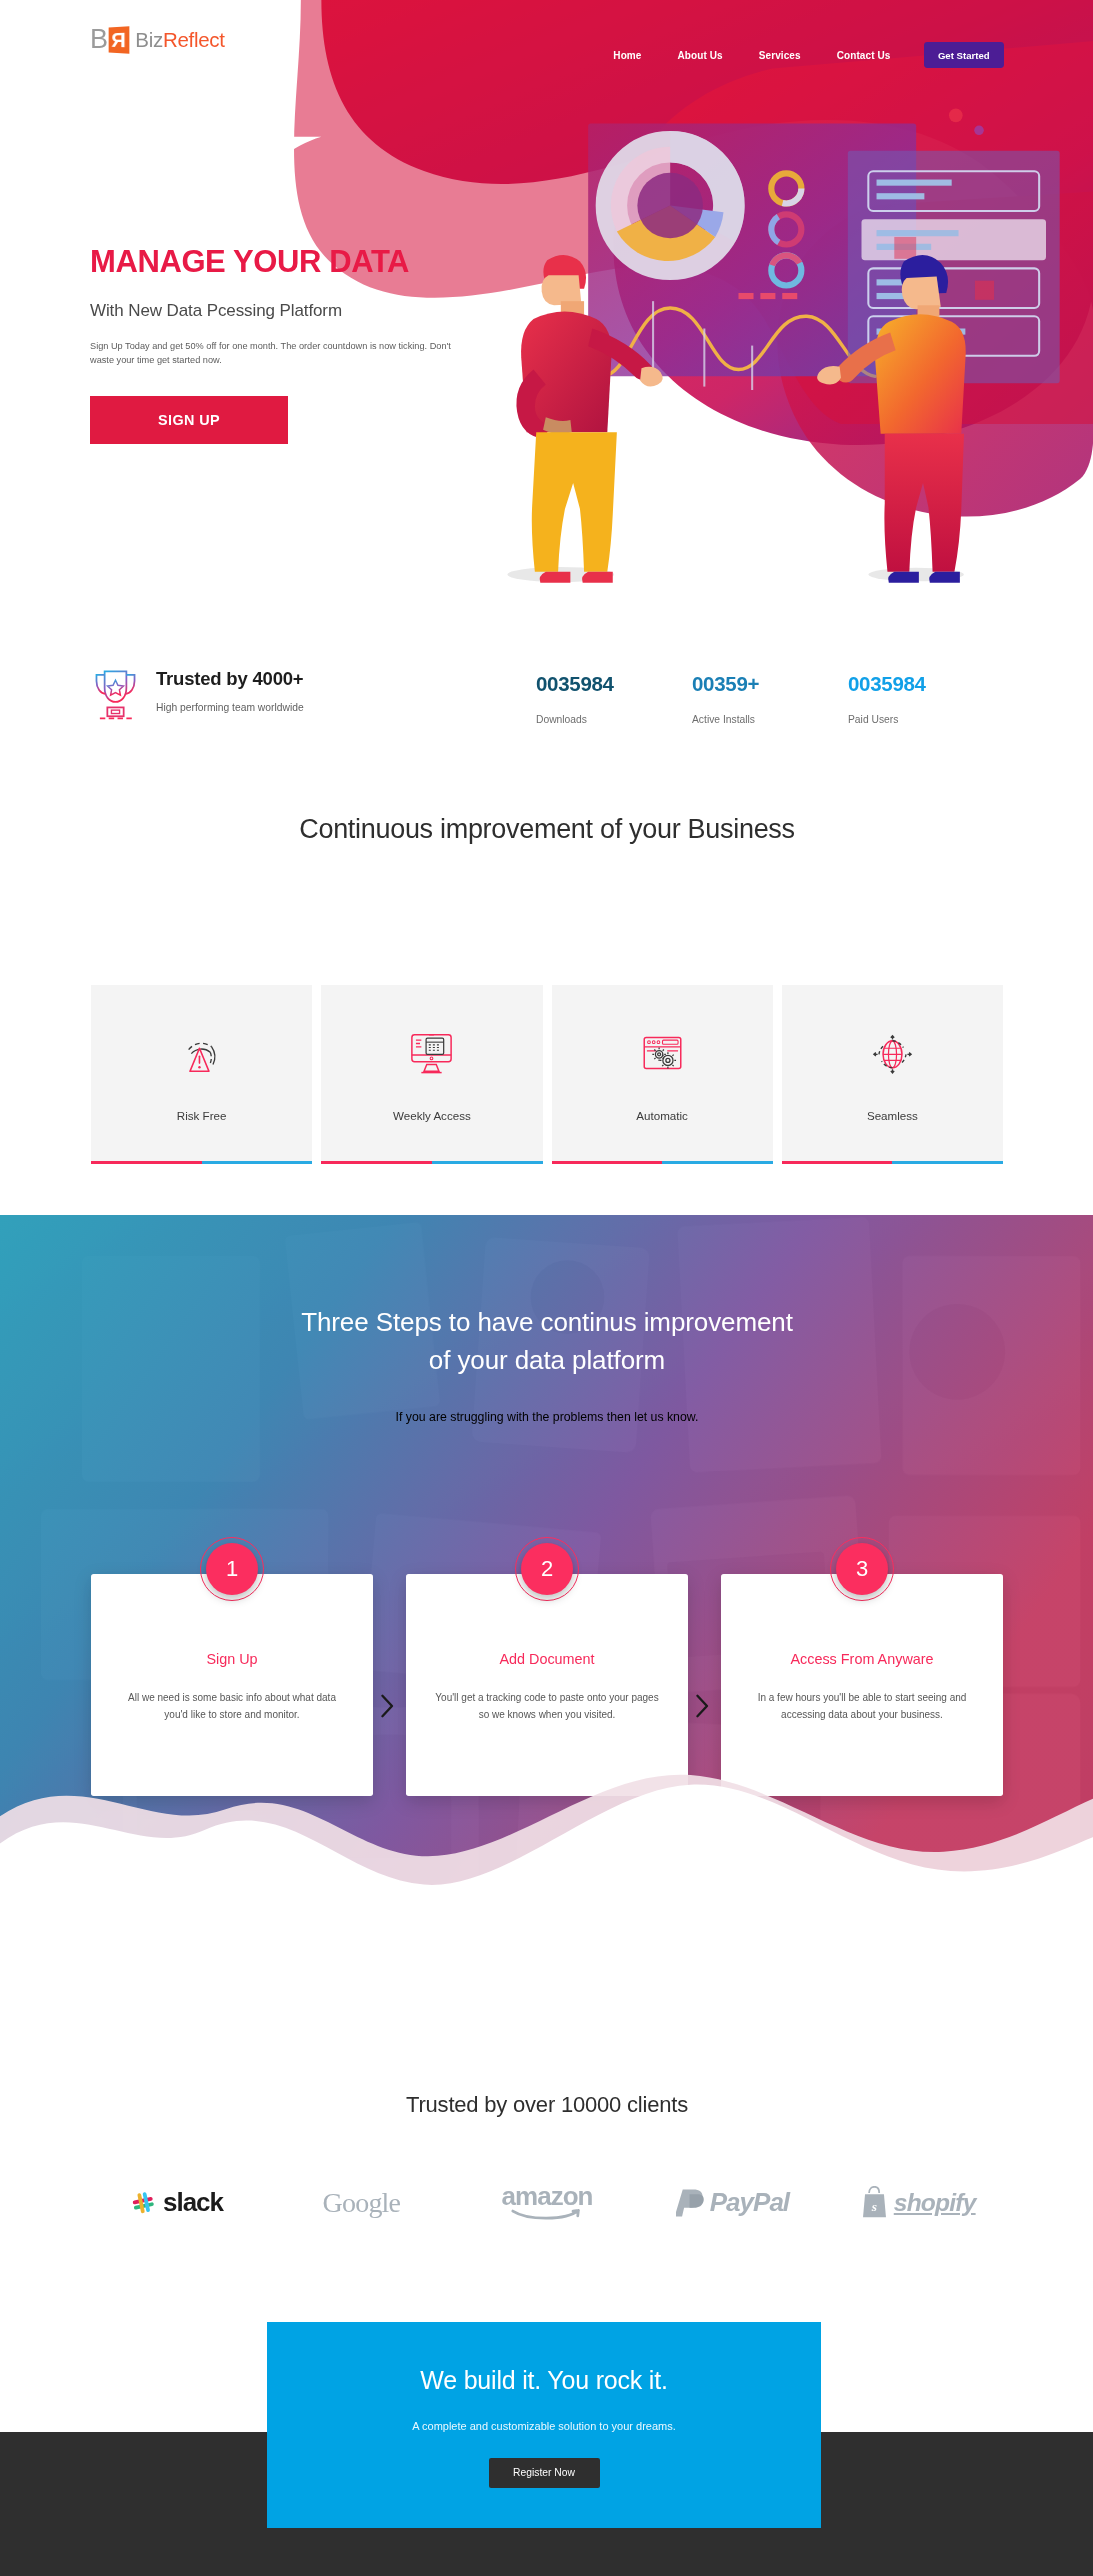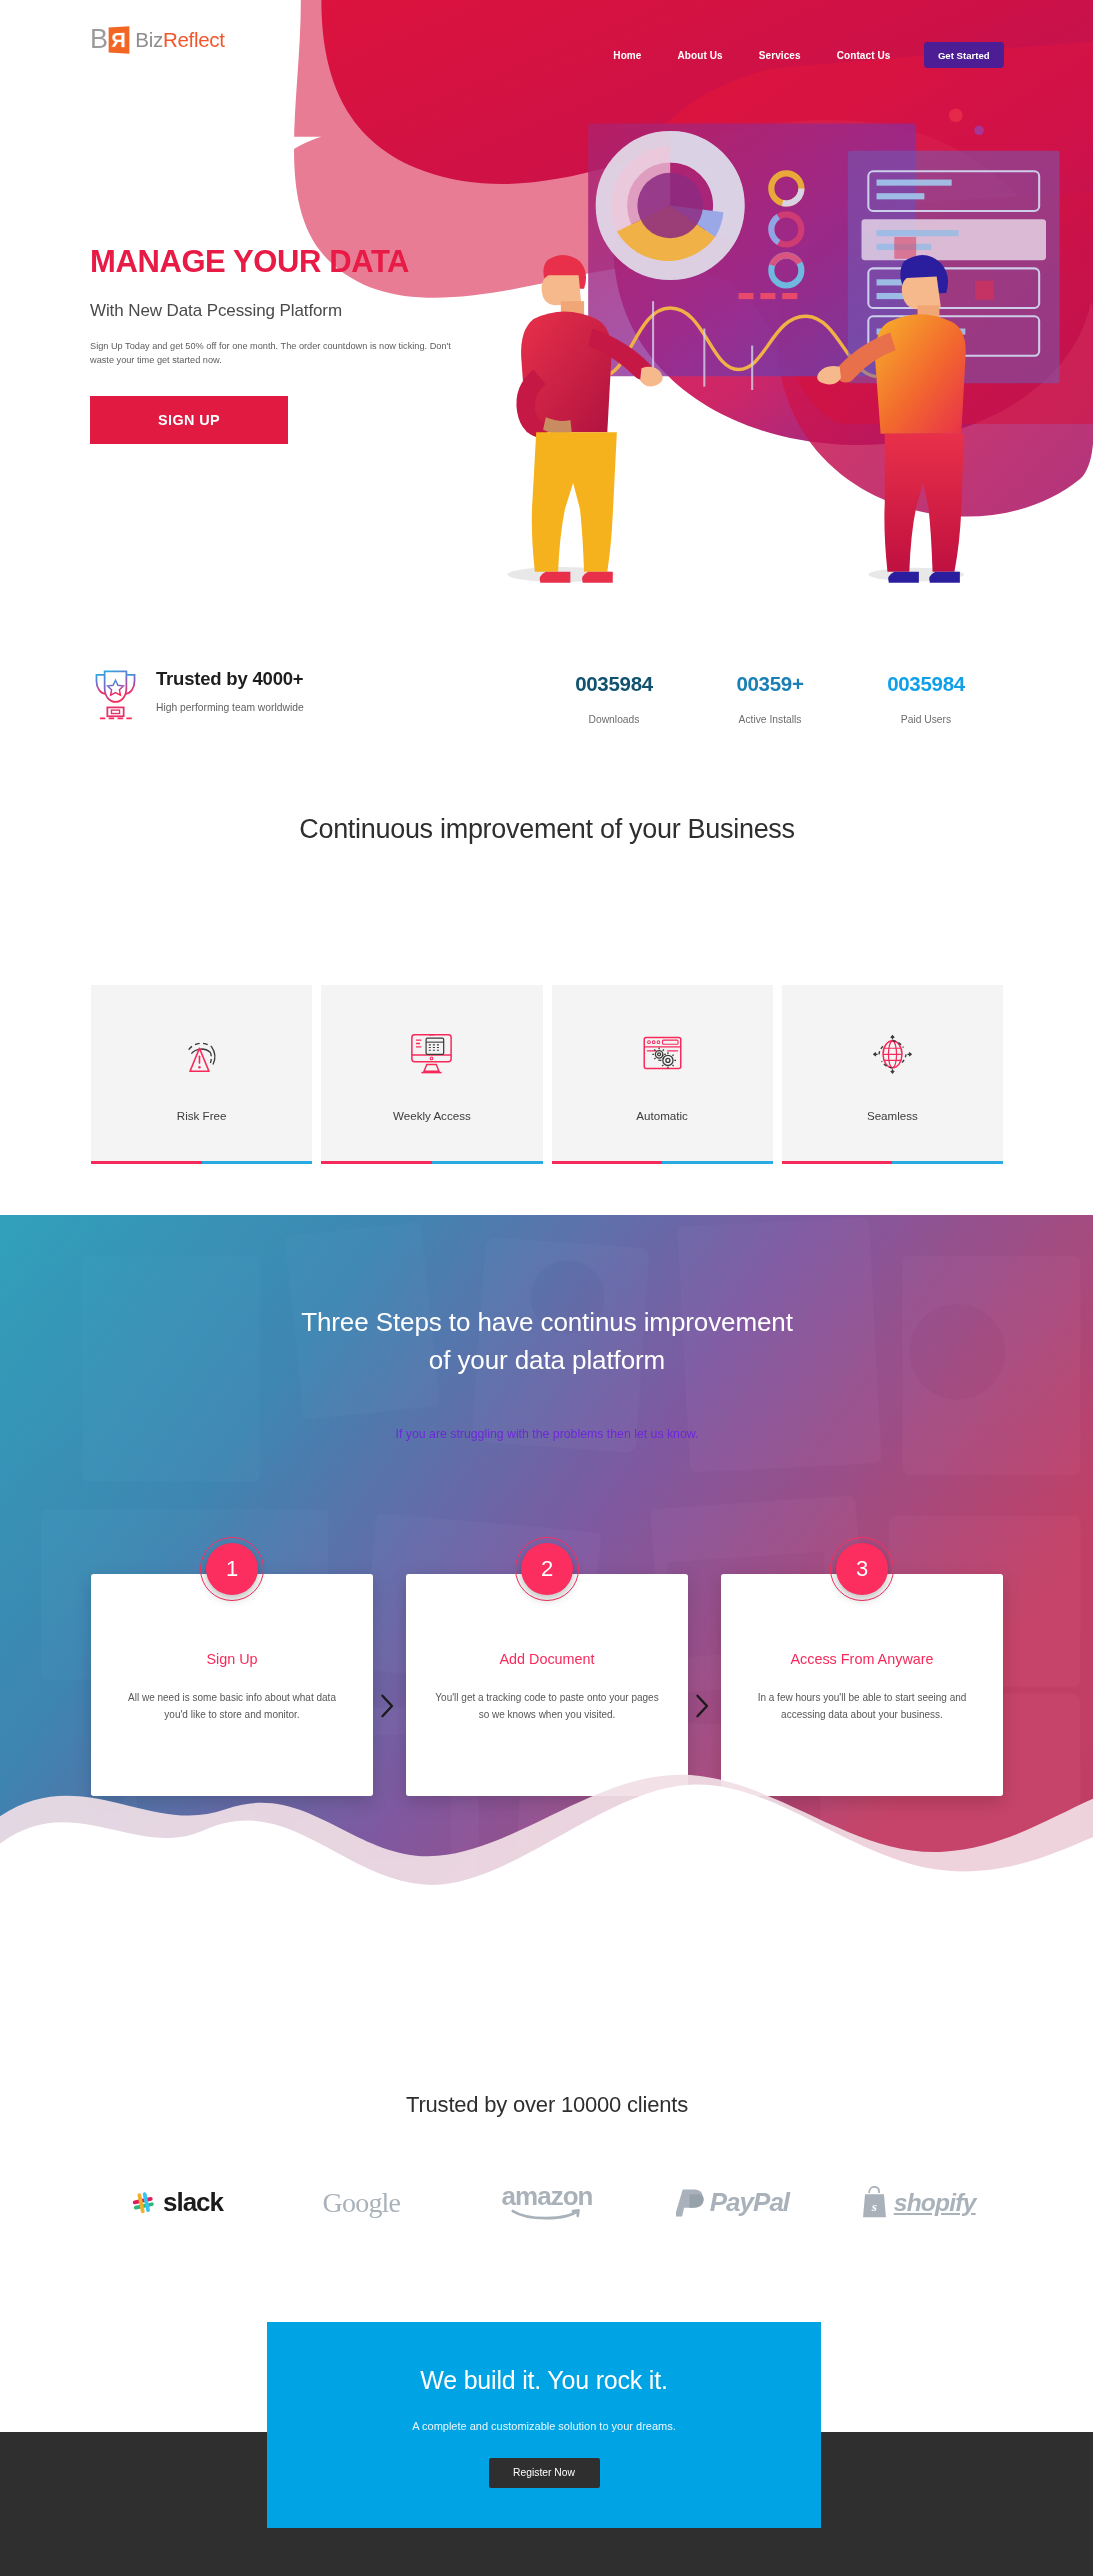--- a/index.html
+++ b/index.html
@@ -79,7 +79,7 @@
   .trusted-txt .t1 { font-size: 18.5px; font-weight: 700; color: #1d1d1d; letter-spacing: -0.2px; }
   .trusted-txt .t2 { font-size: 10.3px; color: #5f5f5f; margin-top: 11.6px; }
   .stat-group { display: flex; gap: 0; margin-left: 13.7px; padding-top: 16.4px; }
-  .stat { width: 156px; text-align: center; }
+  .stat { width: 156px; }
   .stat .num { font-size: 20.5px; font-weight: 700; letter-spacing: -0.3px; }
   .stat .lbl { font-size: 10.3px; color: #6d6d6d; margin-top: 18px; }
 

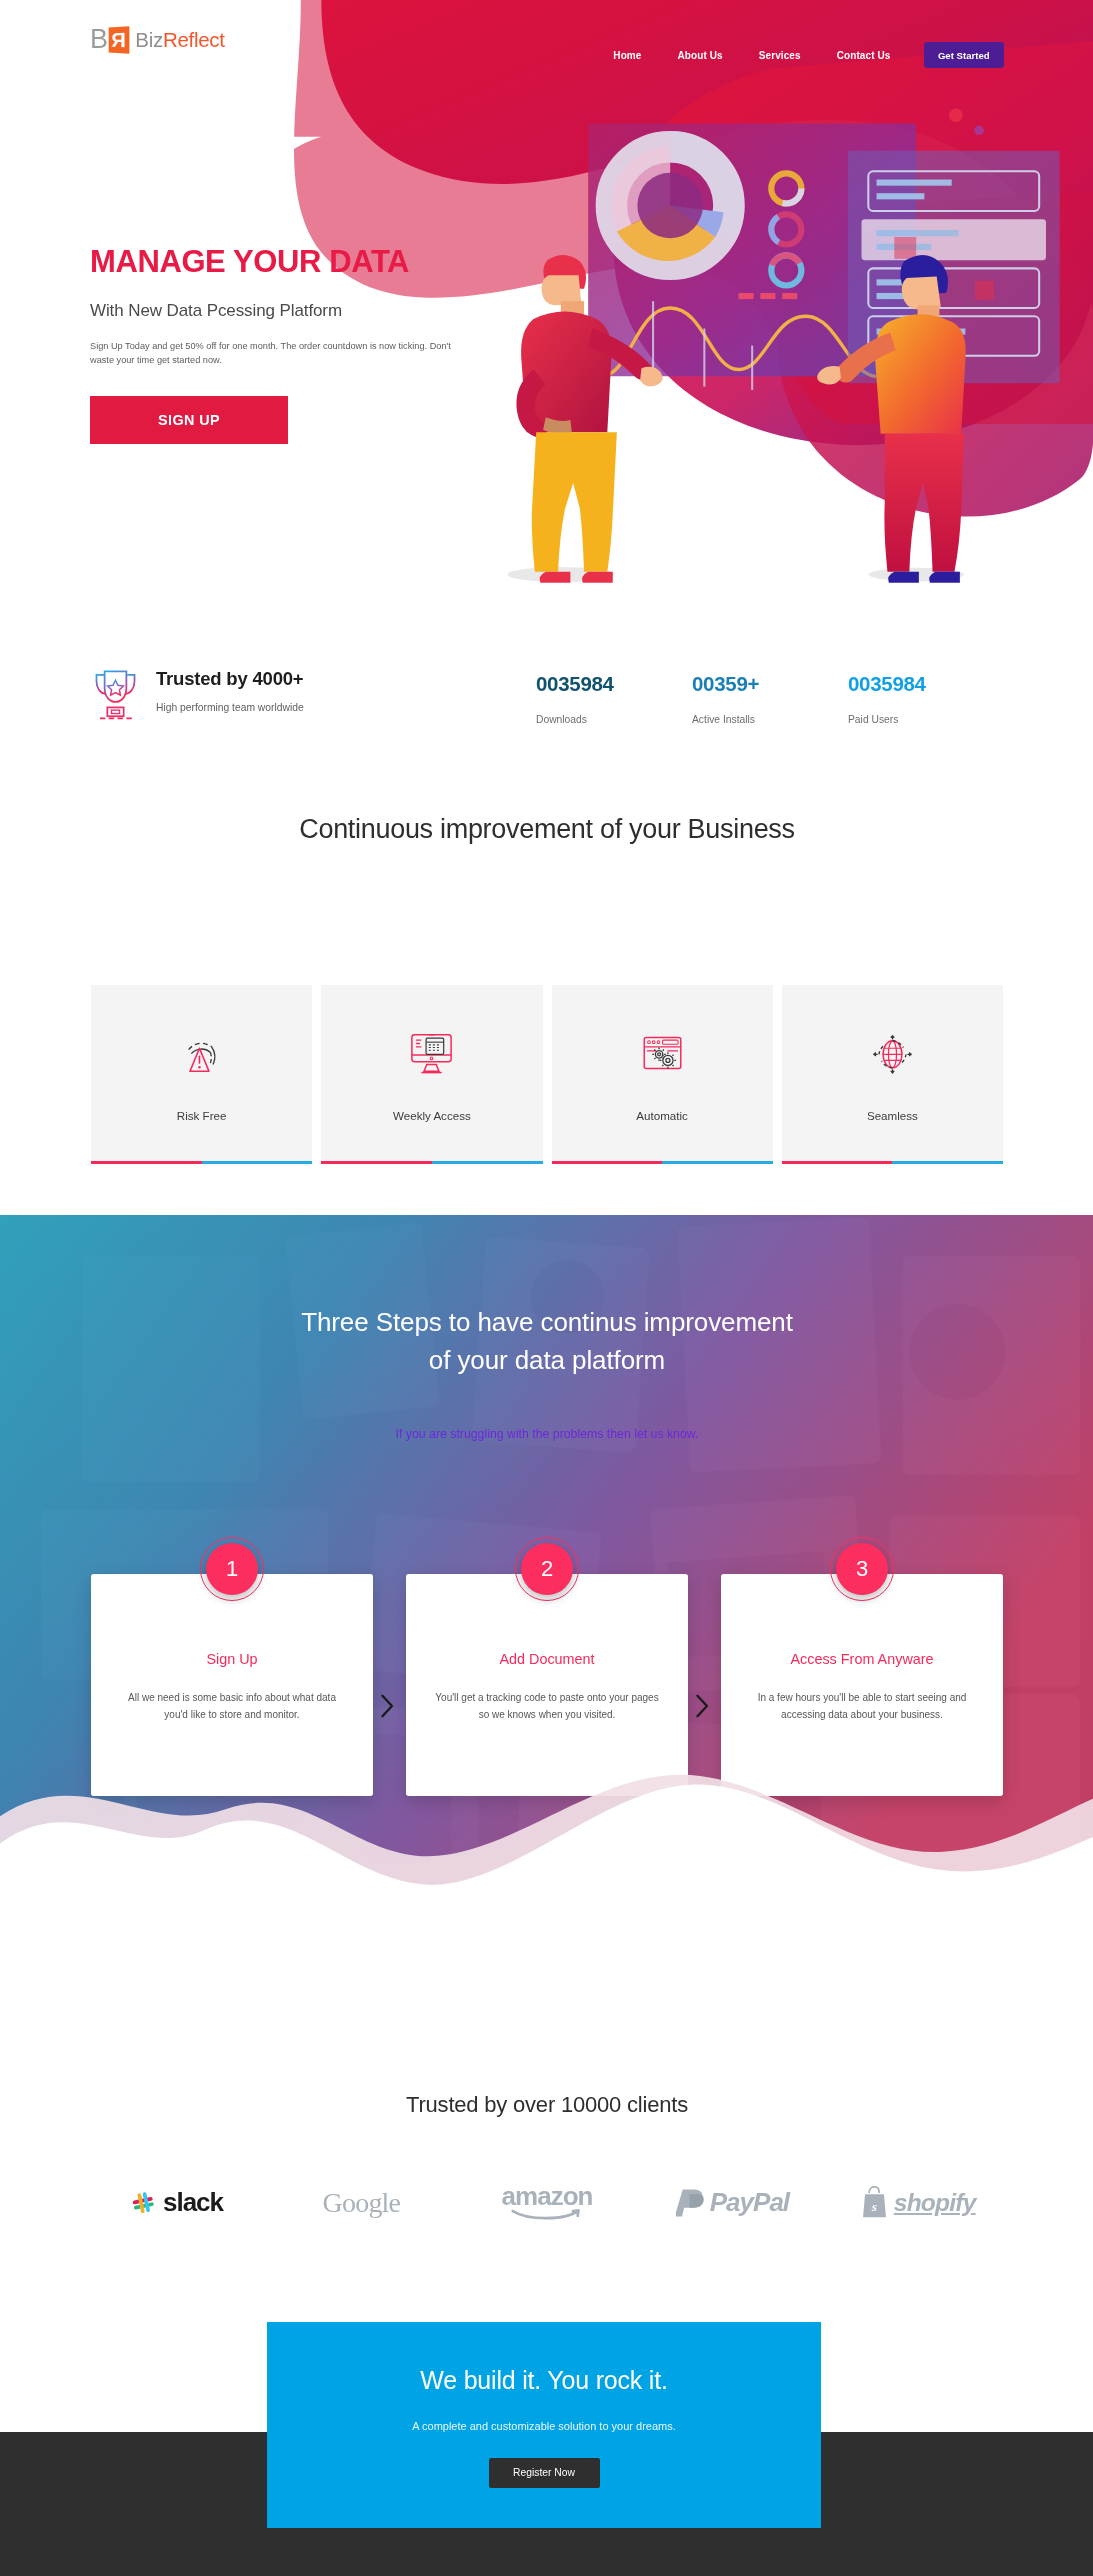--- a/index.html
+++ b/index.html
@@ -113,7 +113,7 @@
   .steps-inner h2 {
     font-size: 26px; color: #fff; font-weight: 400; line-height: 1.45; letter-spacing: -0.1px;
   }
-  .steps-inner .sub { font-size: 12.3px; color: #6d28d9; margin-top: 48px; }
+  .steps-inner .sub { font-size: 12.3px; color: #000000; margin-top: 31px; }
 
   .step-cards {
     position: absolute; top: 359px; left: 91px; width: 912px;

